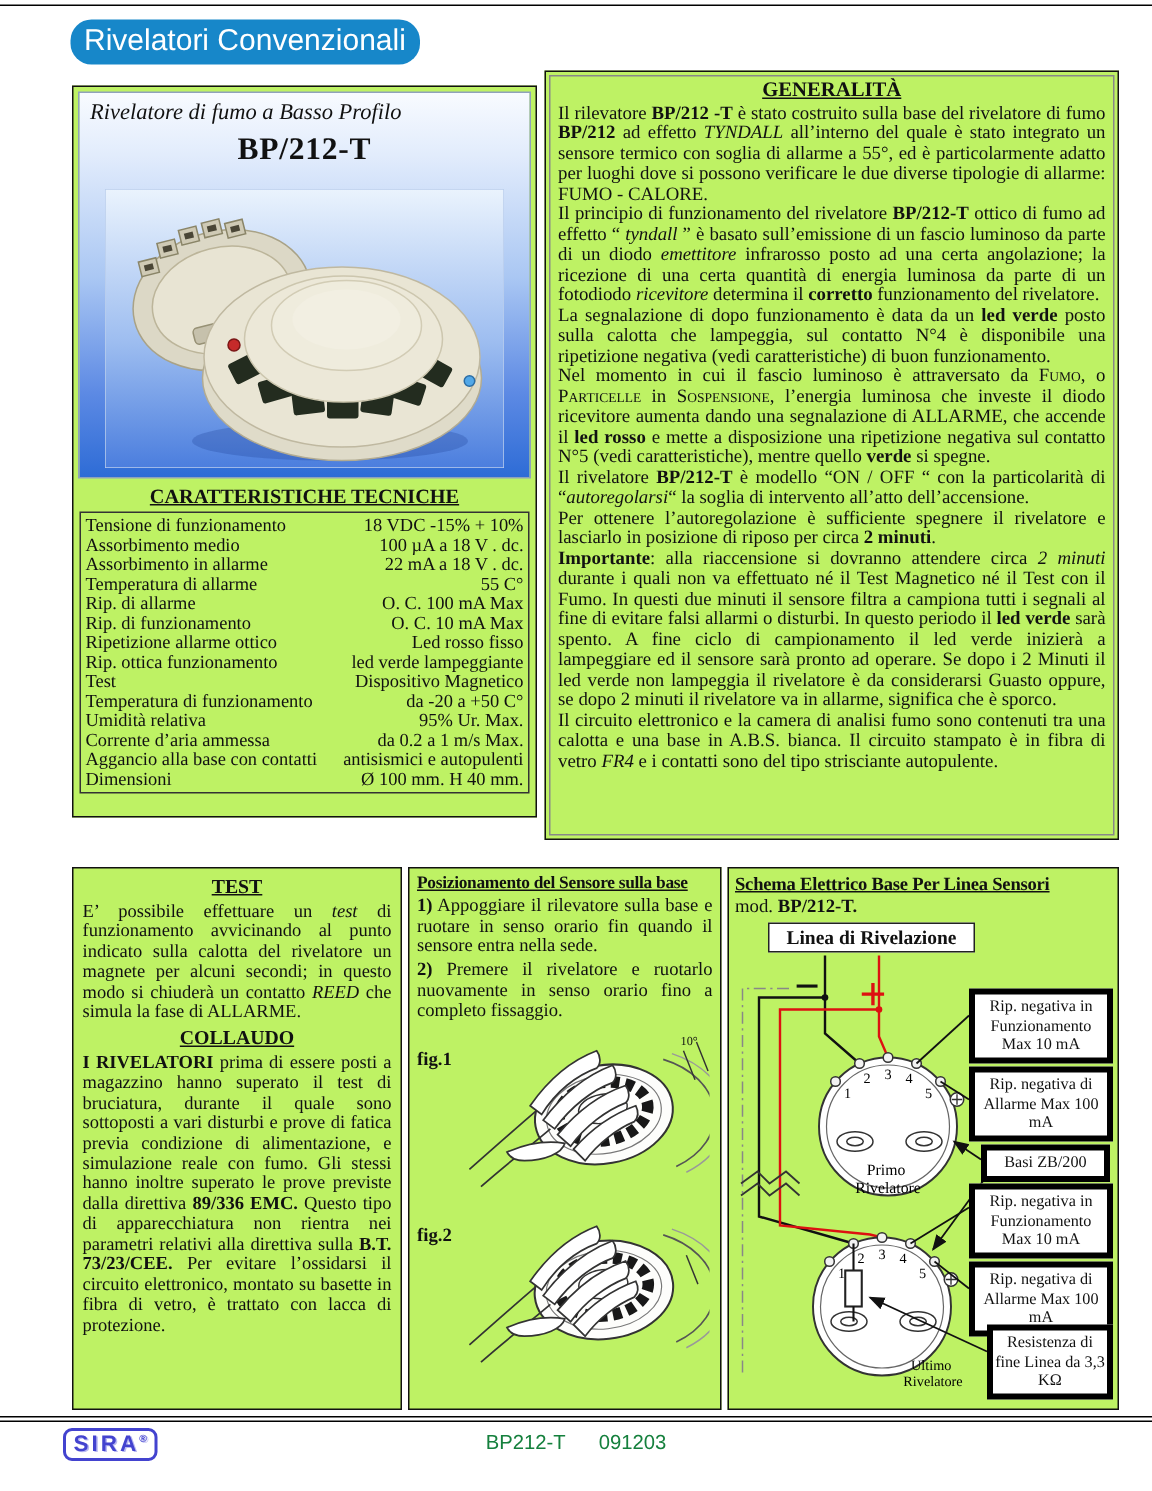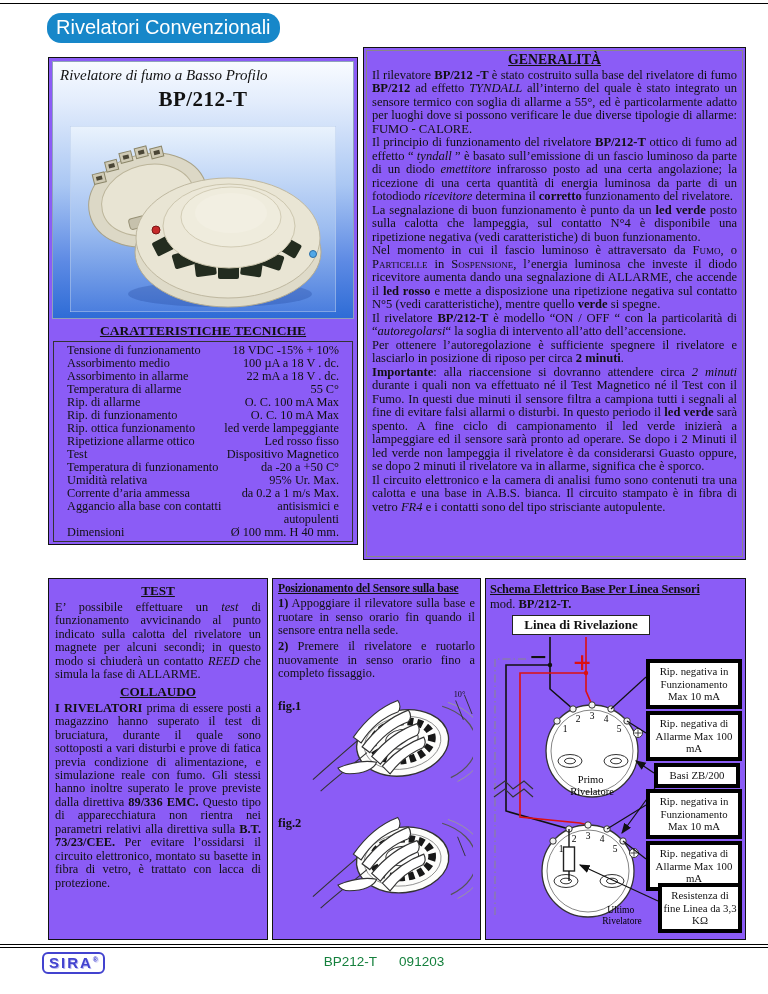--- a/index.html
+++ b/index.html
@@ -22,7 +22,7 @@
     font-size:20px; padding:3px 9px 4px;border-radius:14px;
   }
 
-  .box { position:absolute; border:1.7px solid #111; background:#8b5cf6; overflow:hidden; }
+  .box { position:absolute; border:1.7px solid #111; background:#bef264; overflow:hidden; }
 
   
   .product-box { left:48px; top:57px; width:310px; height:488px; }

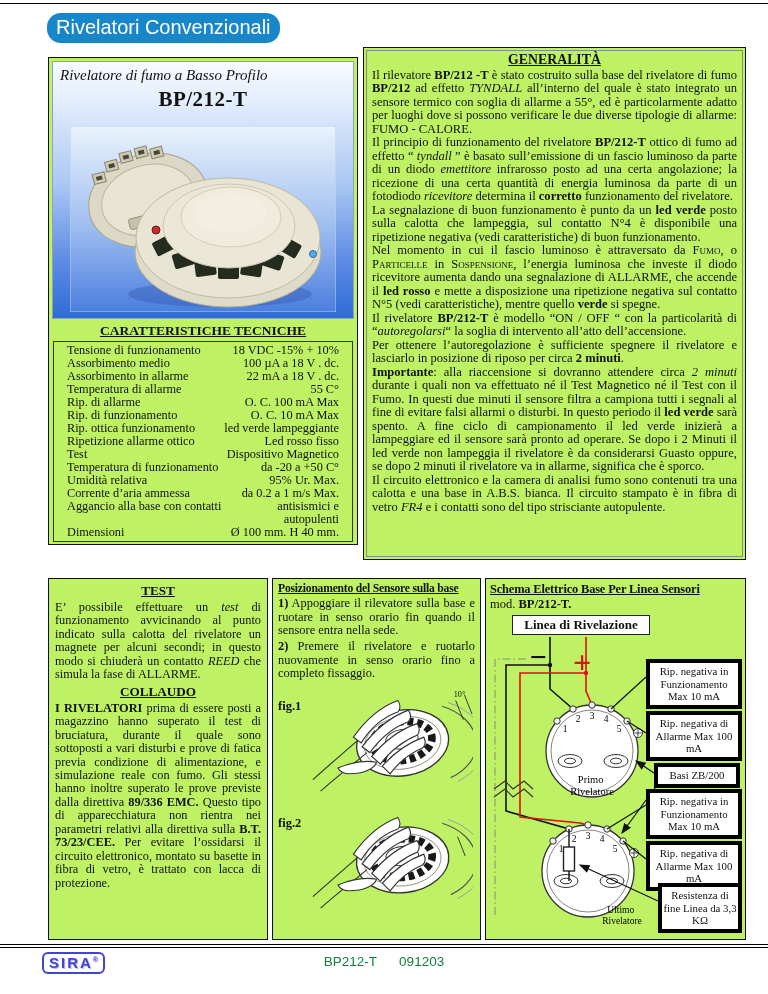--- a/index.html
+++ b/index.html
@@ -221,7 +221,7 @@
     <h2 class="gen-title">GENERALITÀ</h2>
     <p class="gen-p"><span>Il rilevatore </span><span class="b">BP/212 -T</span><span> è stato costruito sulla base del rivelatore di fumo </span><span class="b">BP/212</span><span> ad effetto </span><span class="i">TYNDALL</span><span> all’interno del quale è stato integrato un sensore termico con soglia di allarme a 55°, ed è particolarmente adatto per luoghi dove si possono verificare le due diverse tipologie di allarme: FUMO - CALORE.</span></p>
     <p class="gen-p"><span>Il principio di funzionamento del rivelatore </span><span class="b">BP/212-T</span><span> ottico di fumo ad effetto “ </span><span class="i">tyndall</span><span> ” è basato sull’emissione di un fascio luminoso da parte di un diodo </span><span class="i">emettitore</span><span> infrarosso posto ad una certa angolazione; la ricezione di una certa quantità di energia luminosa  da parte di un fotodiodo </span><span class="i">ricevitore</span><span> determina il </span><span class="b">corretto</span><span> funzionamento del rivelatore.</span></p>
-    <p class="gen-p"><span>La segnalazione di buon funzionamento è punto da un </span><span class="b">led verde</span><span> posto sulla calotta che lampeggia, sul contatto N°4 è disponibile una ripetizione negativa (vedi caratteristiche) di buon funzionamento.</span></p>
+    <p class="gen-p"><span>La segnalazione di dopo funzionamento è data da un </span><span class="b">led verde</span><span> posto sulla calotta che lampeggia, sul contatto N°4 è disponibile una ripetizione negativa (vedi caratteristiche) di buon funzionamento.</span></p>
     <p class="gen-p"><span>Nel momento in cui il fascio luminoso è attraversato da </span><span class="sc">Fumo</span><span>, o </span><span class="sc">Particelle</span><span> in </span><span class="sc">Sospensione</span><span>, l’energia luminosa che investe il diodo ricevitore aumenta dando una segnalazione di  ALLARME, che accende il </span><span class="b">led rosso</span><span> e mette a disposizione una ripetizione negativa sul contatto N°5 (vedi caratteristiche), mentre quello </span><span class="b">verde</span><span> si spegne.</span></p>
     <p class="gen-p"><span>Il rivelatore </span><span class="b">BP/212-T</span><span> è modello “ON / OFF “ con la particolarità di “</span><span class="i">autoregolarsi</span><span>“ la soglia di intervento all’atto dell’accensione.</span></p>
     <p class="gen-p"><span>Per ottenere l’autoregolazione è sufficiente spegnere il rivelatore e lasciarlo in posizione di riposo per circa </span><span class="b">2 minuti</span><span>.</span></p>

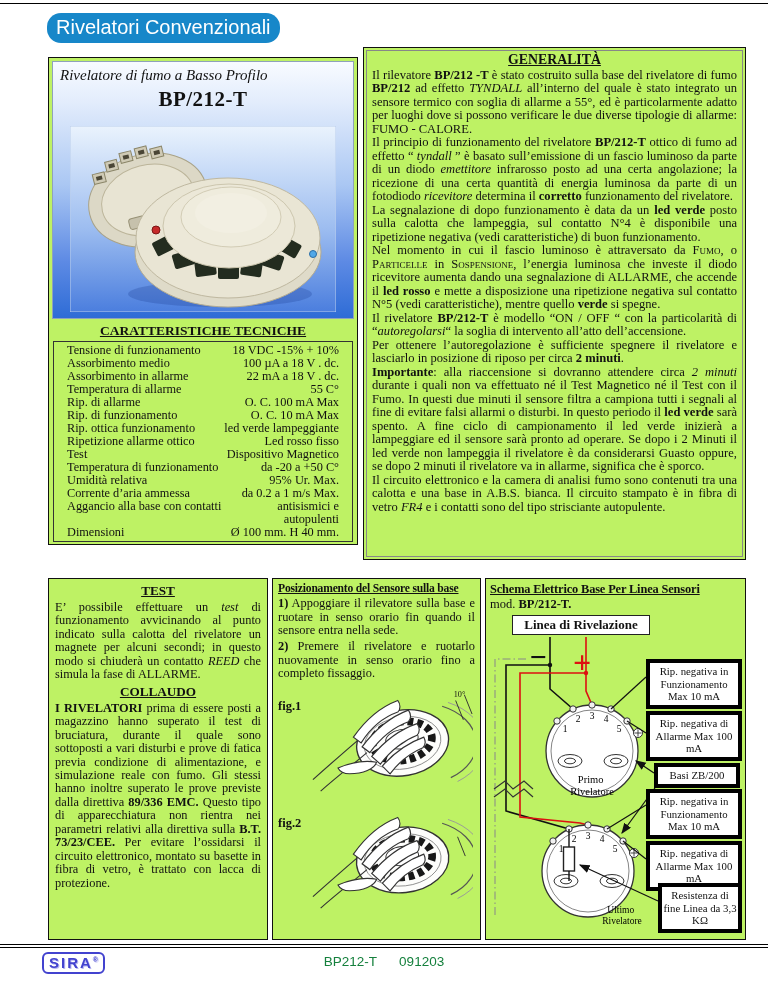--- a/index.html
+++ b/index.html
@@ -35,7 +35,7 @@
   .detector-photo { position:absolute; left:17px; top:64px; }
 
   .car-title { font-size:13.5px; font-weight:bold; text-decoration:underline; text-align:center; margin-top:4px; }
-  .car-table { margin:2px 4px; border:1px solid #333; padding:2px 13px; font-size:12.3px; line-height:1.06; }
+  .car-table { margin:2px 4px; border:1px solid #333; padding:2px 3px; font-size:12.3px; line-height:1.06; }
   .car-row { display:flex; }
   .car-label { flex:0 0 auto; padding-right:6px; }
   .car-value { flex:1; text-align:right; }

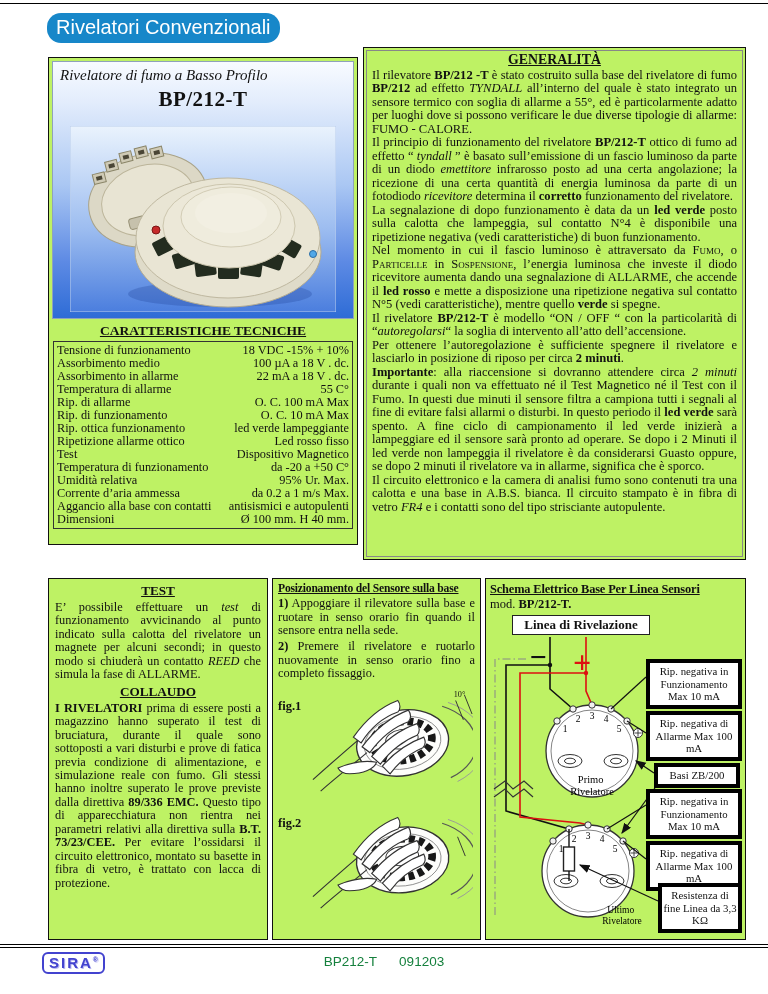--- a/index.html
+++ b/index.html
@@ -182,12 +182,12 @@
         <span class="car-value">O. C. 10 mA Max</span>
       </div>
     <div class="car-row">
+        <span class="car-label">Ripetizione allarme ottico</span>
+        <span class="car-value">Led rosso fisso</span>
+      </div>
+    <div class="car-row">
         <span class="car-label">Rip. ottica funzionamento</span>
         <span class="car-value">led verde lampeggiante</span>
-      </div>
-    <div class="car-row">
-        <span class="car-label">Ripetizione allarme ottico</span>
-        <span class="car-value">Led rosso fisso</span>
       </div>
     <div class="car-row">
         <span class="car-label">Test</span>

